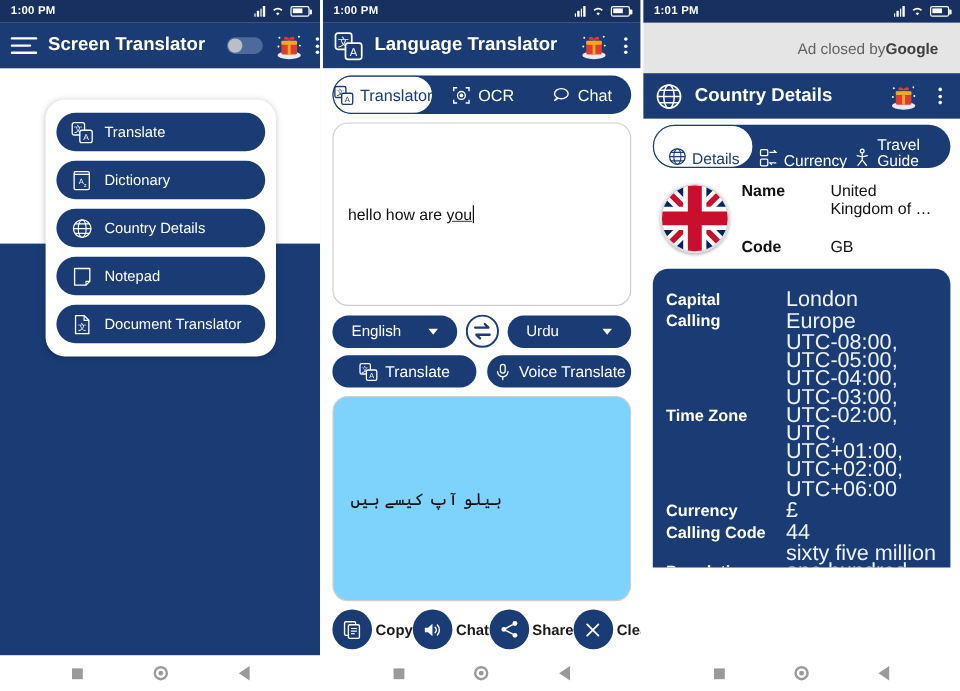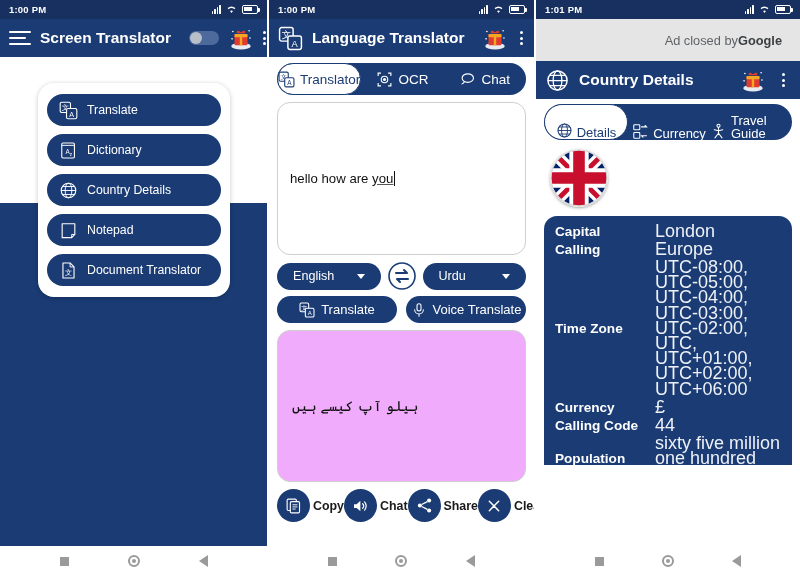--- a/index.html
+++ b/index.html
@@ -550,6 +550,16 @@
           </g>
           <circle cx="30" cy="30" r="29" fill="none" stroke="#d8d8d8" stroke-width="1.4"></circle>
         </svg>
+        <div class="nc-table">
+          <div class="nc-row">
+            <div class="nc-k">Name</div>
+            <div class="nc-v">United Kingdom of …</div>
+          </div>
+          <div class="nc-row" style="margin-top:13px">
+            <div class="nc-k">Code</div>
+            <div class="nc-v">GB</div>
+          </div>
+        </div>
       </div>
 
       <div class="detail-card">

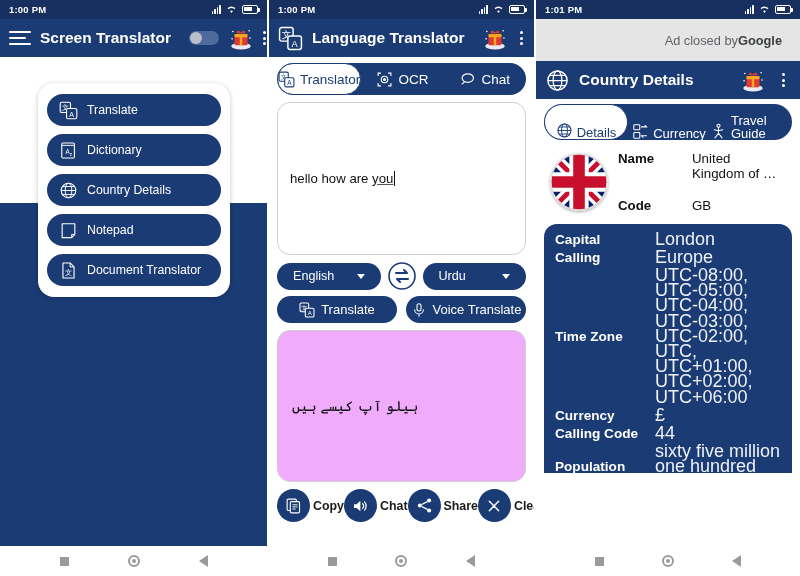--- a/index.html
+++ b/index.html
@@ -178,7 +178,7 @@
 
   .detail-card {
     background: #1a3b74; border-radius: 13px 13px 0 0; color: #fff;
-    margin-top: 5px; padding: 6px 11px 0; height: 249px; overflow: hidden;
+    margin-top: 5px; padding: 16px 11px 0; height: 249px; overflow: hidden;
   }
   .d-row { display: flex; align-items: center; gap: 8px; padding: 1.5px 0; }
   .d-k { width: 92px; flex: none; font-size: 13.6px; font-weight: bold; }

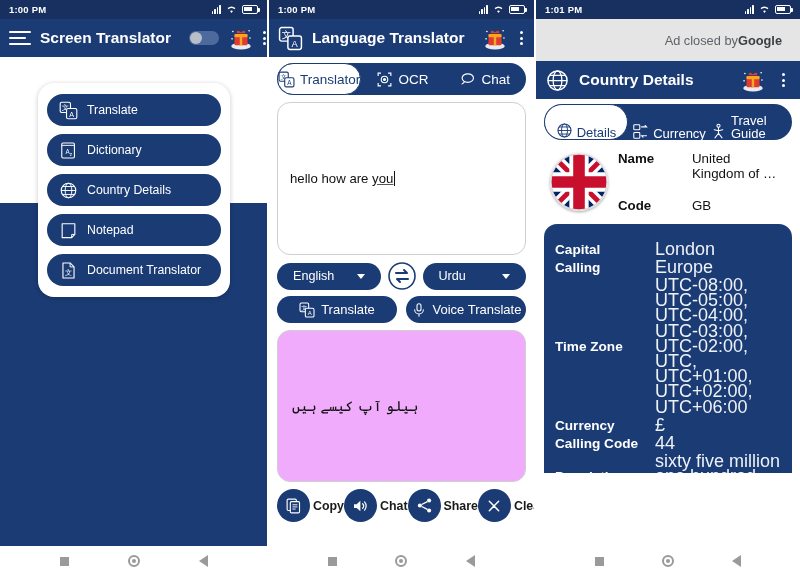--- a/index.html
+++ b/index.html
@@ -137,8 +137,8 @@
   .actbtn .ai { width: 16px; height: 16px; flex: none; }
 
   .outbox {
-    margin-top: 7px; background: #f0abfc; border: 1px solid #cfcfcf;
-    border-radius: 13px; height: 152px; padding: 10px 14px;
+    margin-top: 7px; background: #7dd3fc; border: 1px solid #cfcfcf;
+    border-radius: 13px; height: 171px; padding: 10px 14px;
     display: flex; align-items: center; justify-content: flex-end;
     direction: rtl; font-size: 14px; color: #111;
   }

